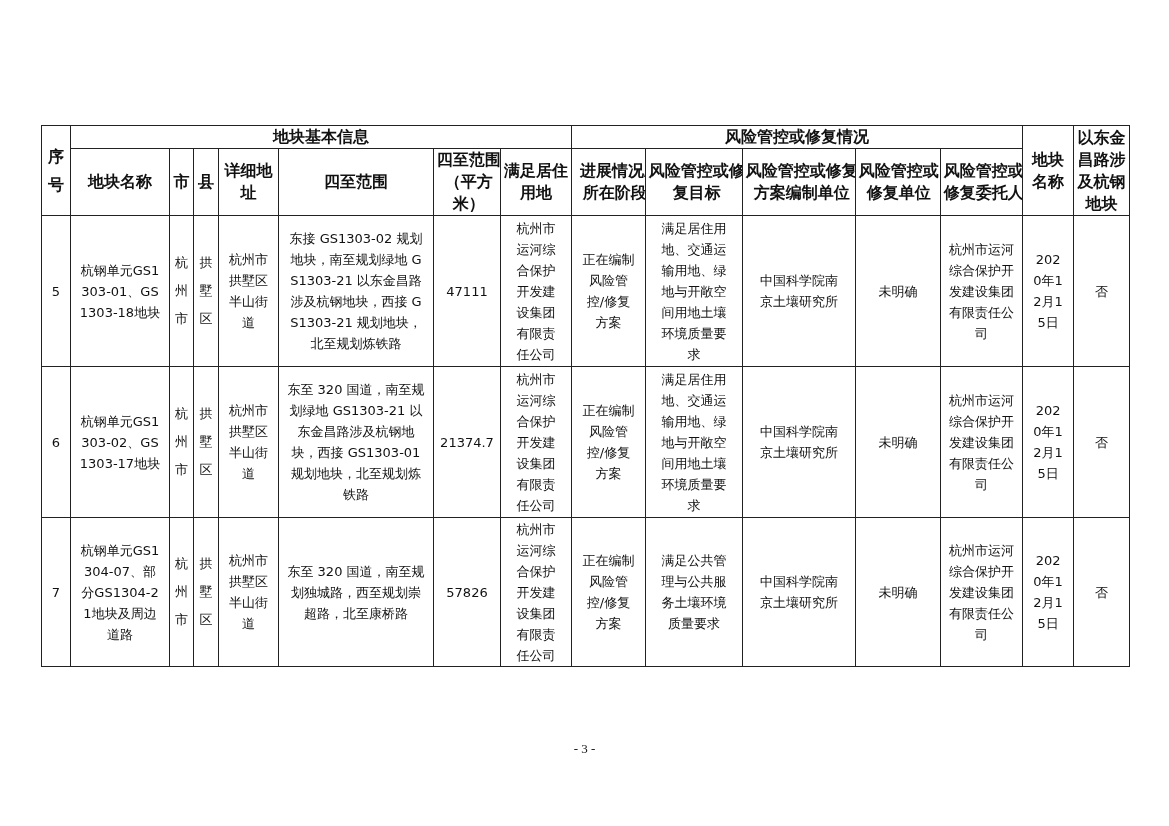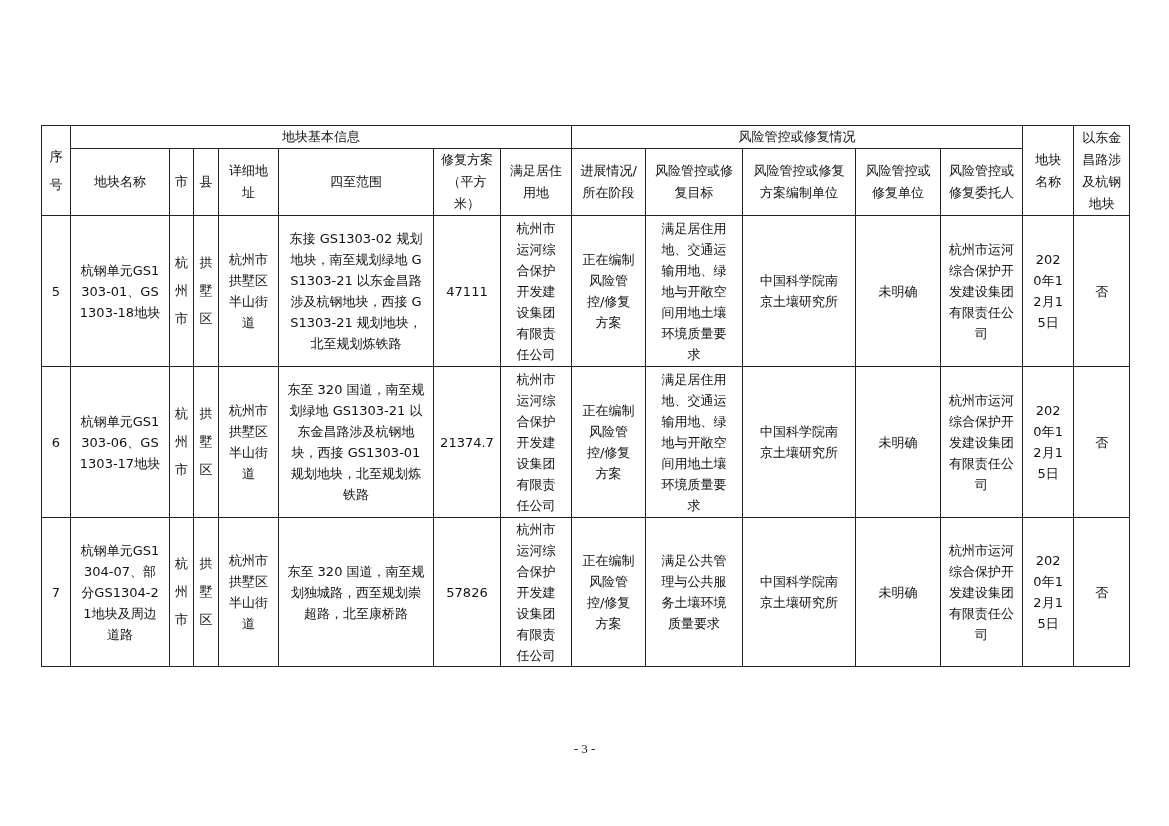--- a/index.html
+++ b/index.html
@@ -14,7 +14,7 @@
     font-family: "DejaVu Sans", "Liberation Sans", sans-serif;
     word-break: break-all; overflow: hidden;
   }
-  table.grid th { font-size: 13px; line-height: 22px; }
+  table.grid th { font-size: 16px; line-height: 22px; font-weight: bold; }
   tr.hdr1 { height: 23px; }
   tr.hdr2 { height: 67px; }
   tr.row { height: 151px; }

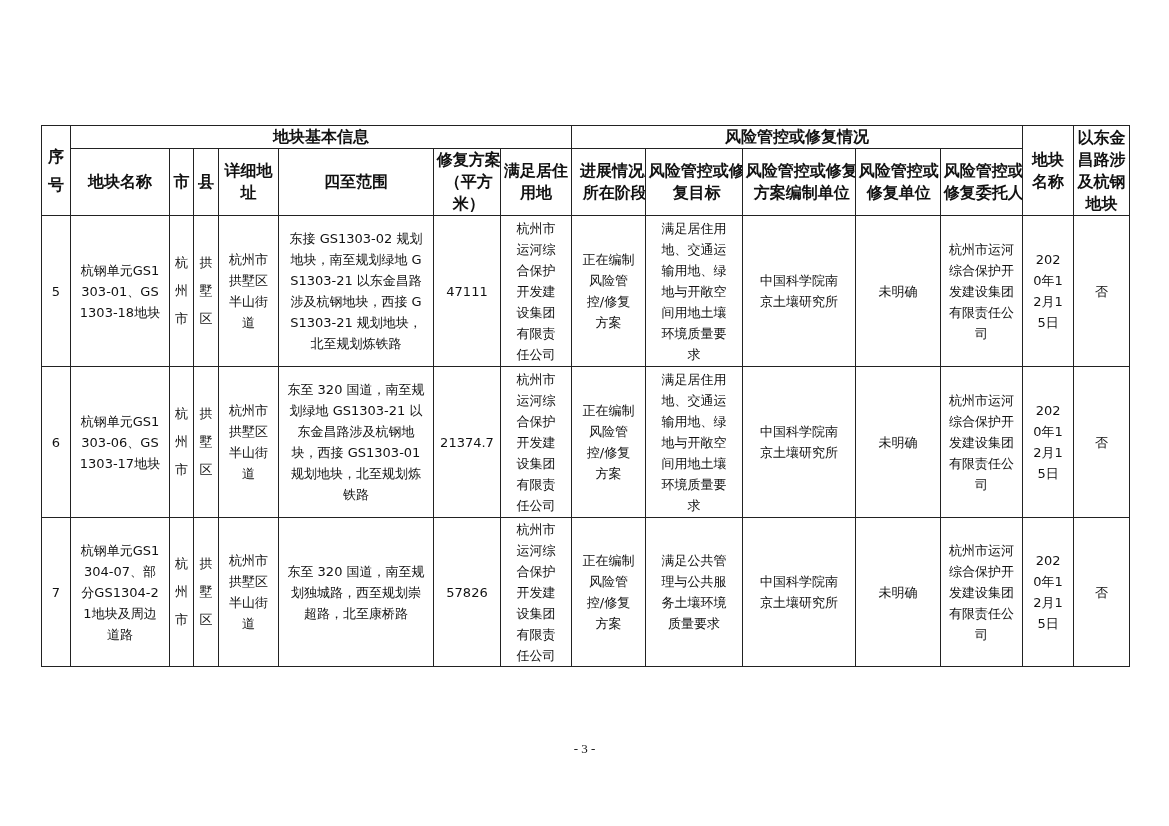--- a/index.html
+++ b/index.html
@@ -60,7 +60,7 @@
         <th class="narrow">县</th>
         <th><span style="display:inline-block;width:3.1em">详细地址</span></th>
         <th>四至范围</th>
-        <th><span style="display:inline-block;width:4.1em">修复方案（平方米）</span></th>
+        <th><span style="display:inline-block;width:4.1em">四至范围（平方米）</span></th>
         <th><span style="display:inline-block;width:4.1em">满足居住用地</span></th>
         <th><span style="display:inline-block;width:5.1em">进展情况/所在阶段</span></th>
         <th><span style="display:inline-block;width:6.1em">风险管控或修复目标</span></th>

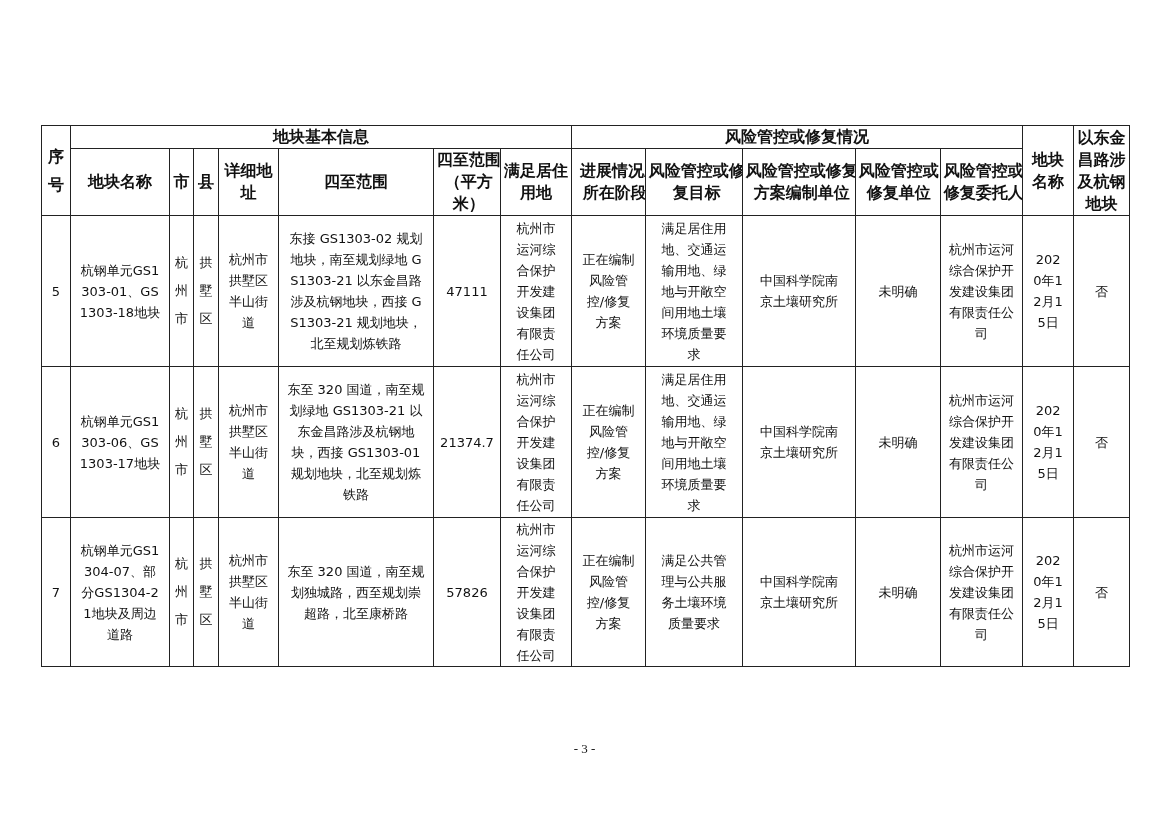--- a/index.html
+++ b/index.html
@@ -89,7 +89,7 @@
       </tr>
       <tr class="row">
         <td>6</td>
-        <td><span style="display:inline-block;width:6.2em">杭钢单元GS1303-06、GS1303-17地块</span></td>
+        <td><span style="display:inline-block;width:6.2em">杭钢单元GS1303-02、GS1303-17地块</span></td>
         <td class="narrow"><span class="vstack">杭州市</span></td>
         <td class="narrow"><span class="vstack">拱墅区</span></td>
         <td><span style="display:inline-block;width:3.1em">杭州市拱墅区半山街道</span></td>

